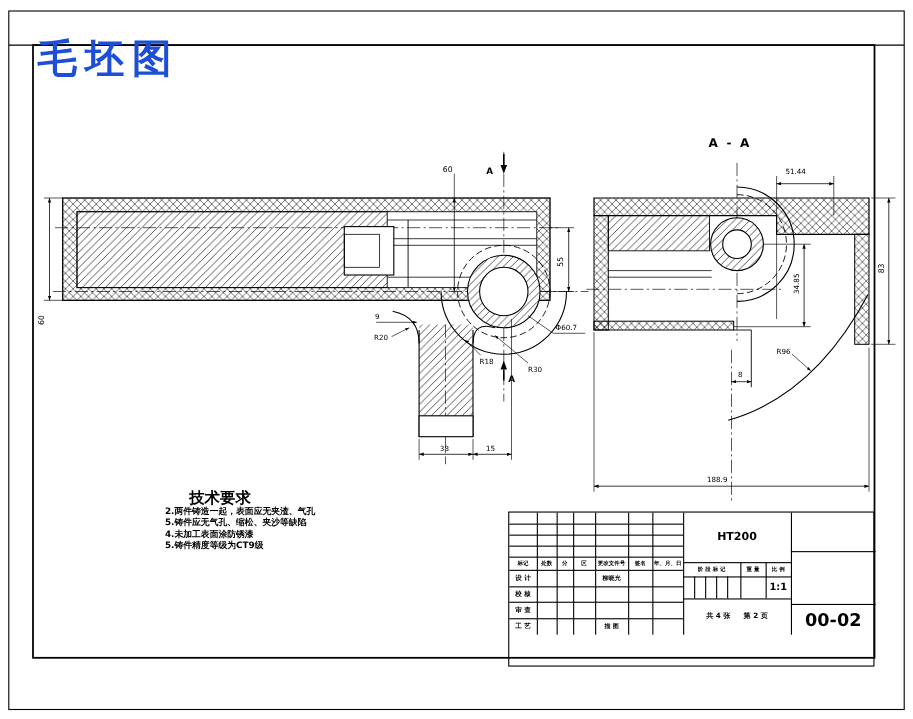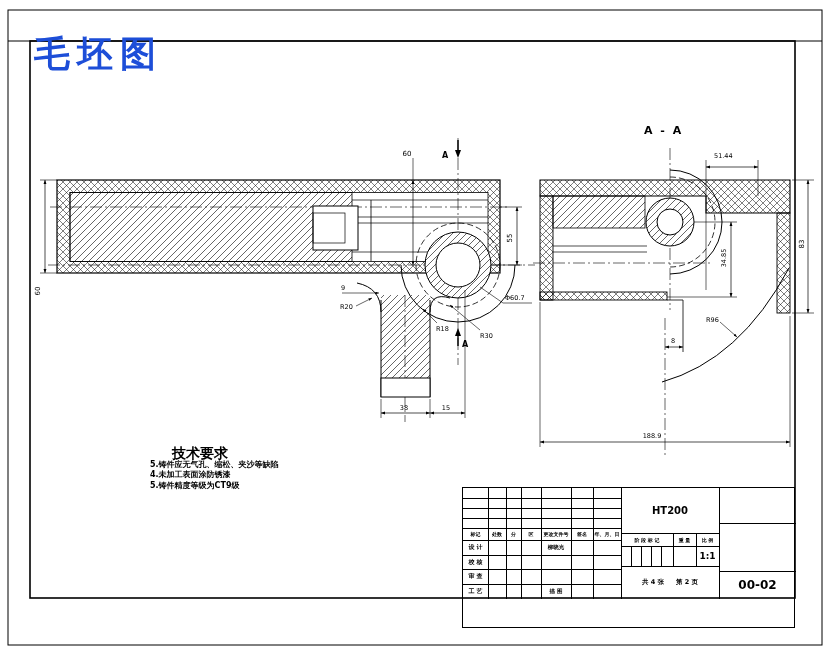--- a/index.html
+++ b/index.html
@@ -183,6 +183,7 @@
 
 <div class="tech">
   <div class="head">技术要求</div>
+  <div>2.两件铸造一起，表面应无夹渣、气孔</div>
   <div>5.铸件应无气孔、缩松、夹沙等缺陷</div>
   <div>4.未加工表面涂防锈漆</div>
   <div>5.铸件精度等级为CT9级</div>

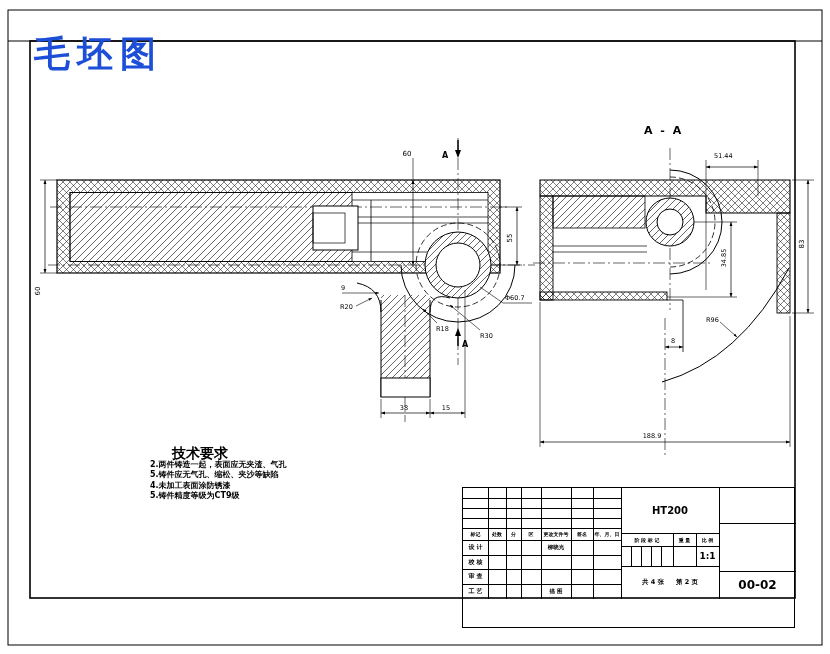--- a/index.html
+++ b/index.html
@@ -14,7 +14,7 @@
         font-weight:bold;line-height:10.5px;white-space:nowrap;}
   .tech .head{margin-left:22px;margin-bottom:1px;font-size:14px;}
   
-  .tb{position:absolute;left:462px;top:487px;width:333px;height:141px;
+  .tb{position:absolute;left:462px;top:465px;width:333px;height:141px;
       border:1.5px solid #000;box-sizing:border-box;}
   .vl{position:absolute;width:1px;background:#000;}
   .hl{position:absolute;height:1px;background:#000;}

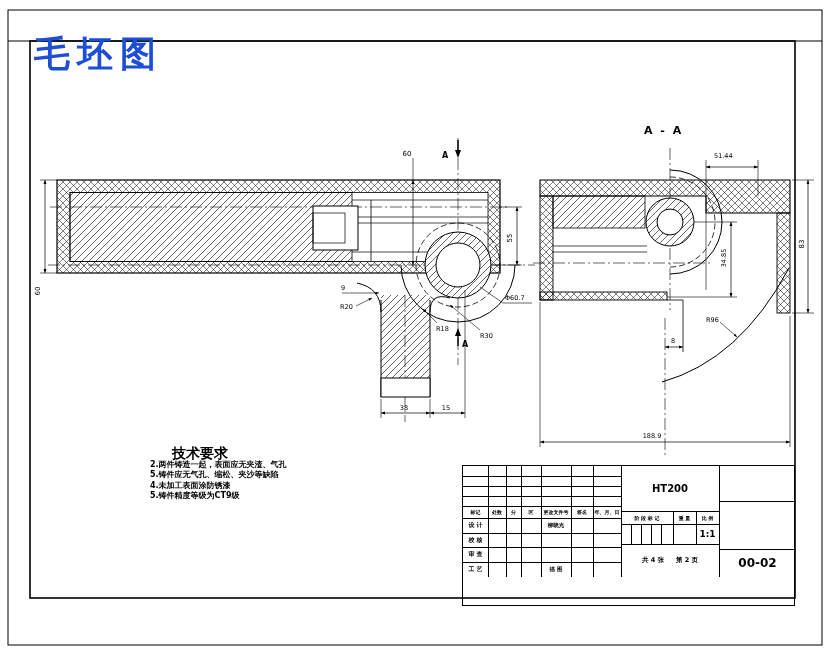--- a/index.html
+++ b/index.html
@@ -245,7 +245,7 @@
     <span>第 2 页</span>
   </div>
 
-  <div class="cell" style="left:256px;top:83px;width:77px;height:28px;font-size:12px">00-02</div>
+  <div class="cell" style="left:256px;top:83px;width:77px;height:28px;font-size:16px">00-02</div>
 </div>
 
 </div>

